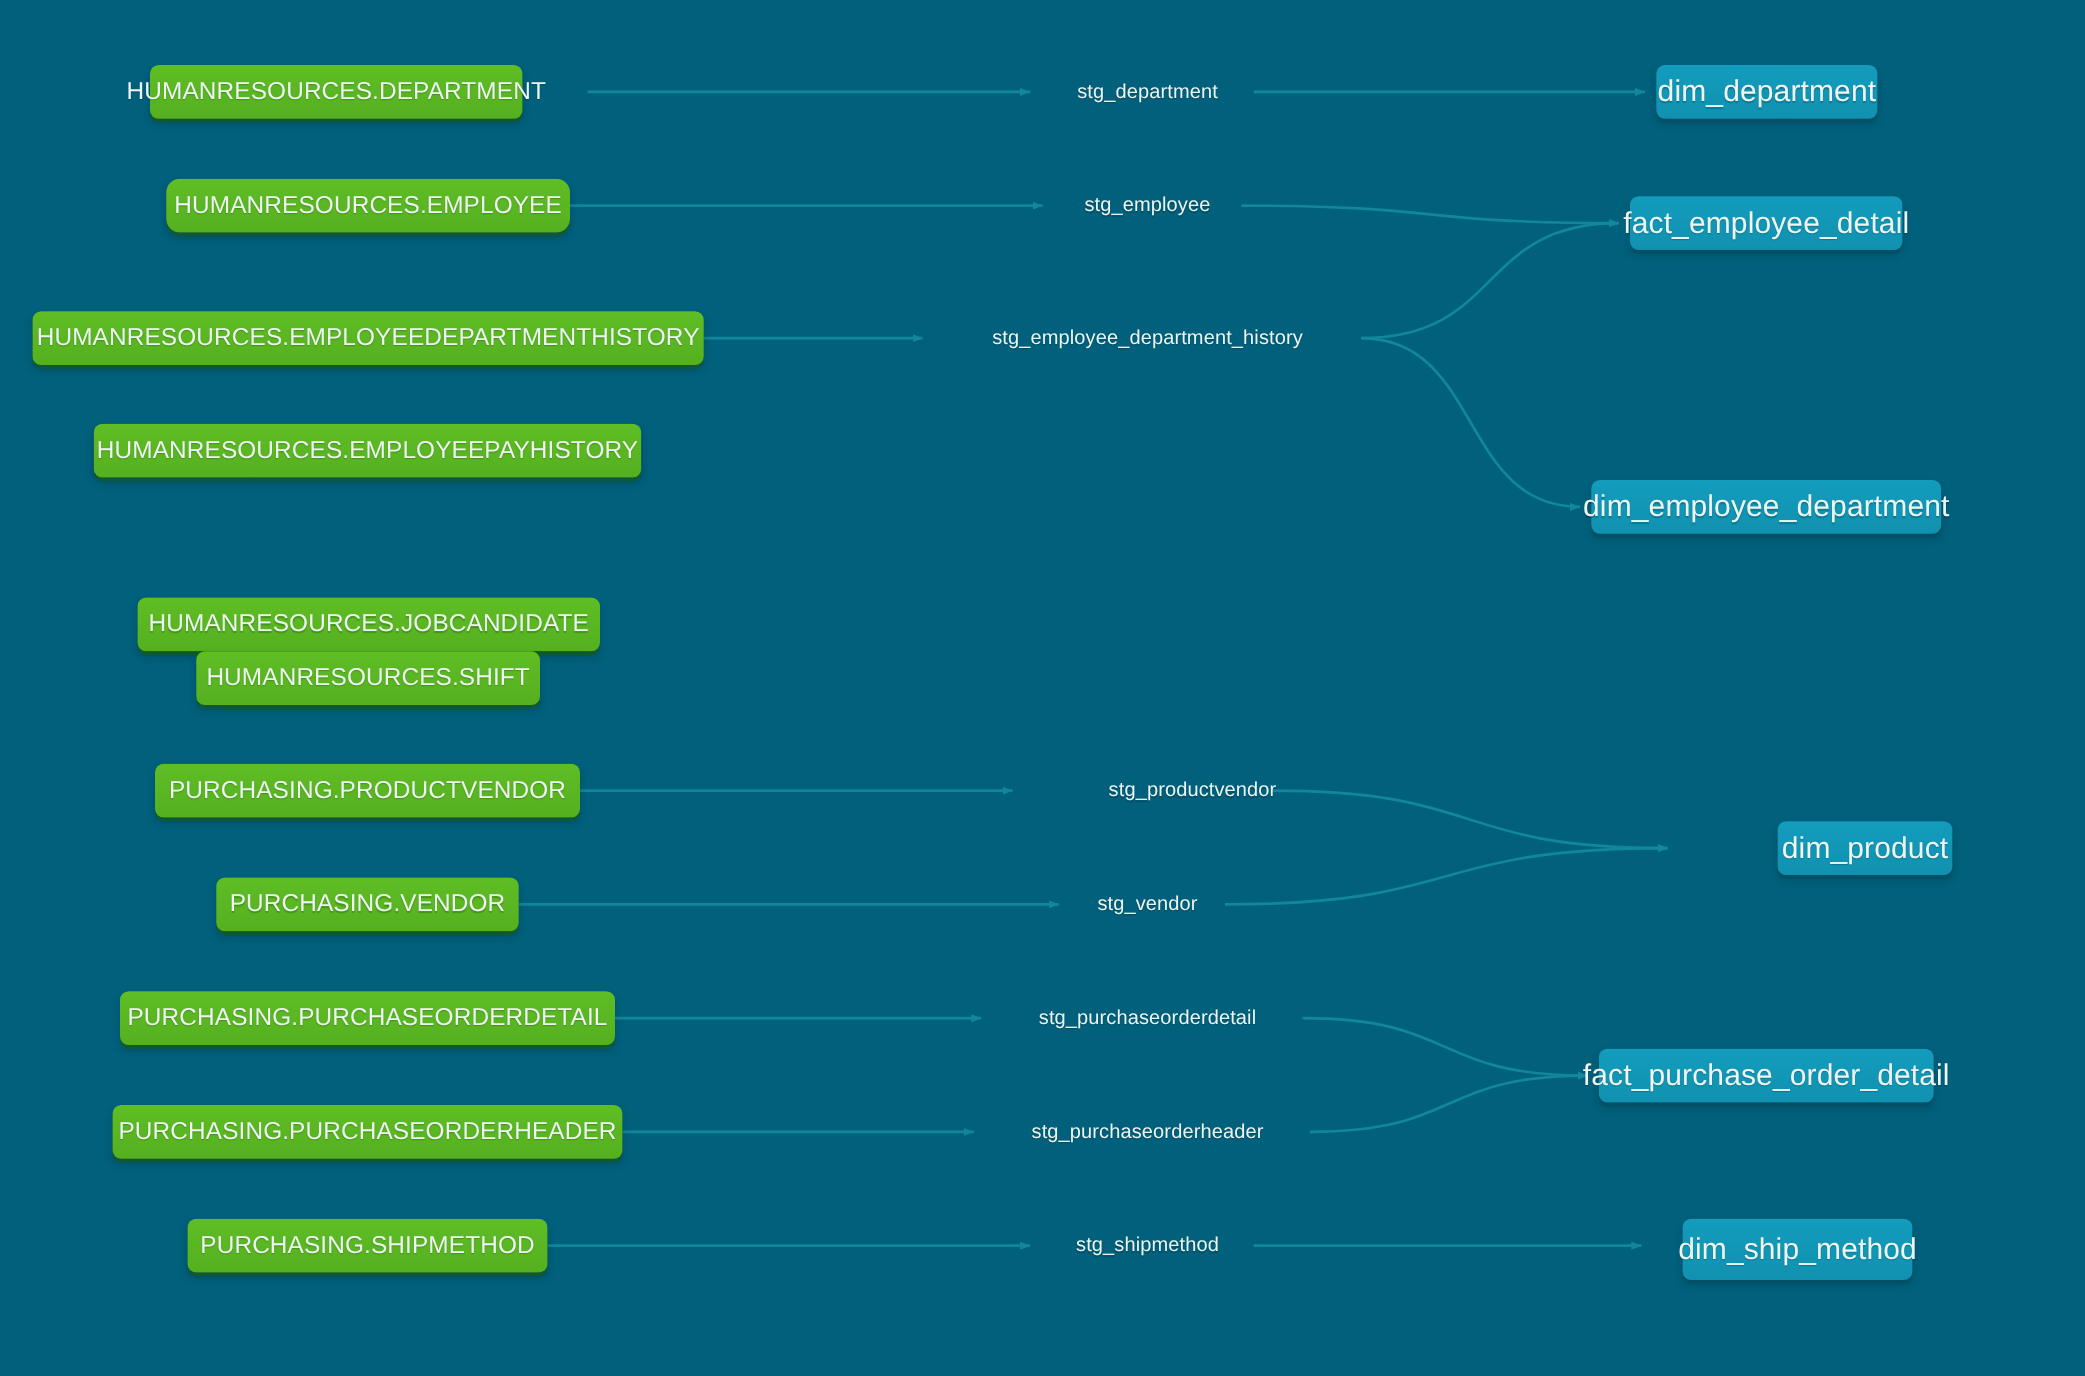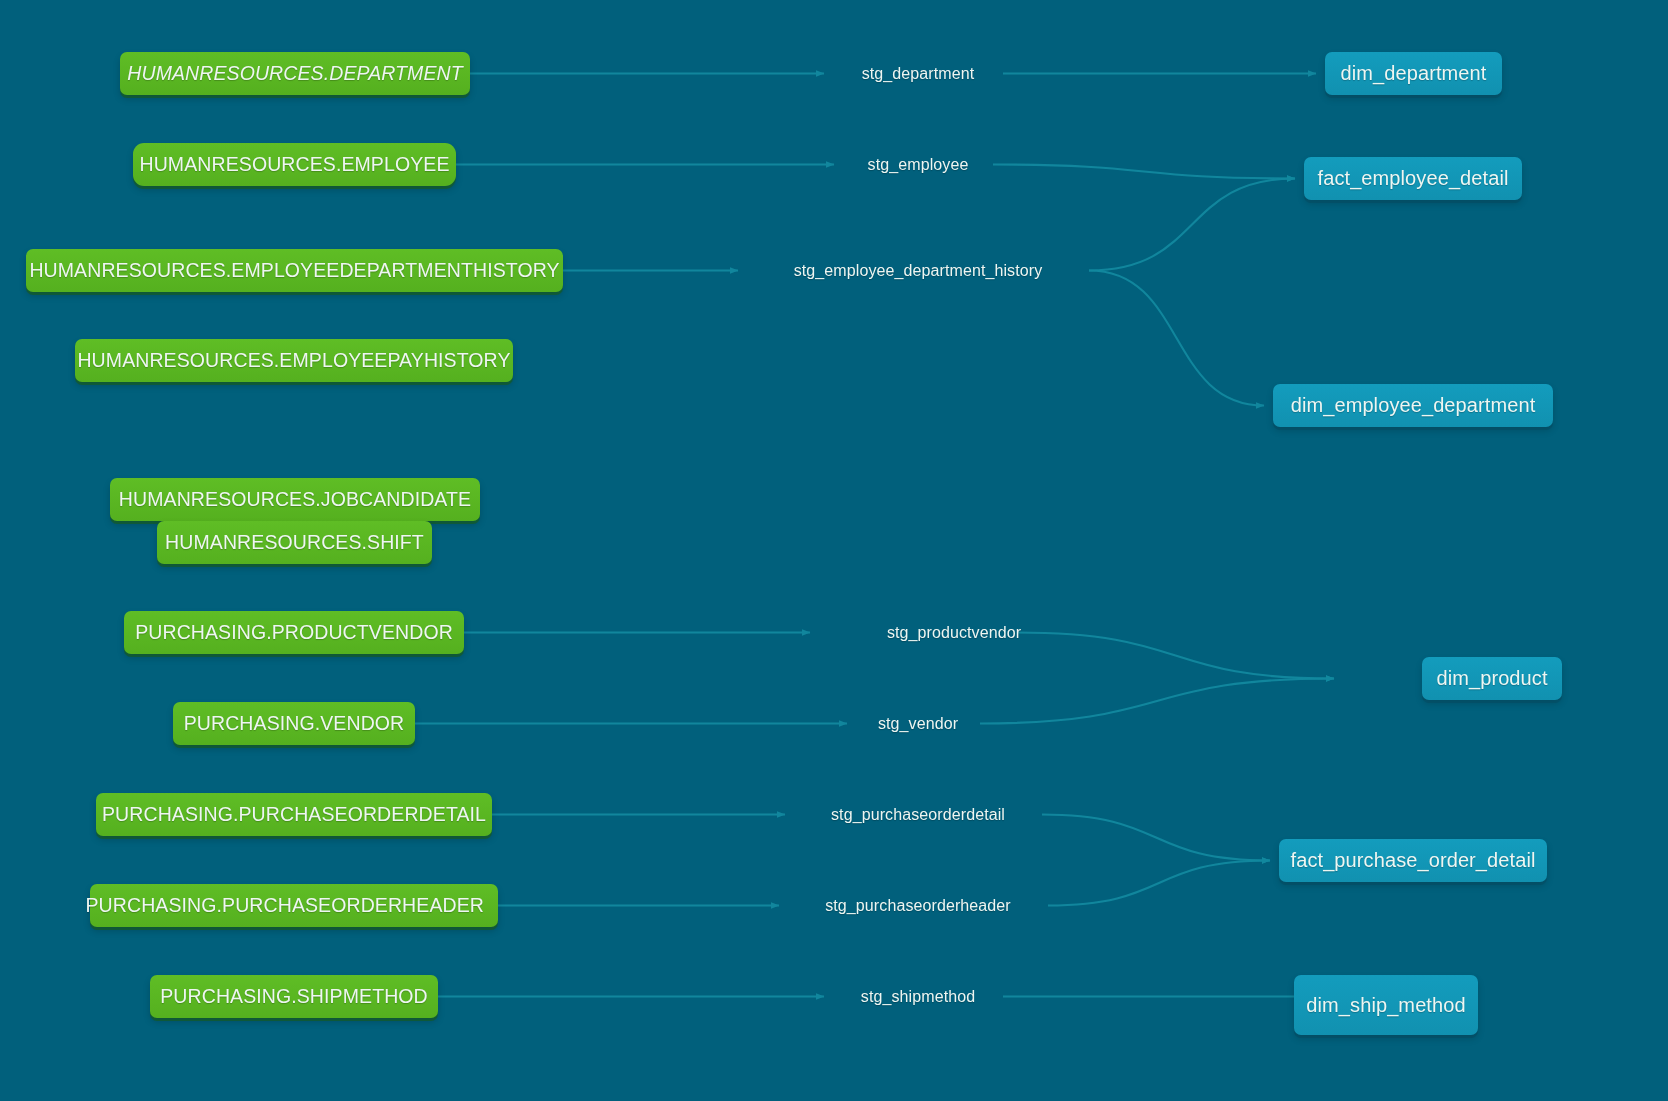--- a/index.html
+++ b/index.html
@@ -89,7 +89,7 @@
       </g>
   </svg>
   <div id="node-layer">
-      <div class="node source" style="left: 120px; top: 52px; width: 350px; height: 43px; font-style: italic;">
+      <div class="node source" style="left: 120px; top: 52px; width: 298px; height: 43px;">
         <span class="node-label">HUMANRESOURCES.DEPARTMENT</span>
       </div>
       <div class="node source" style="left: 133px; top: 143px; width: 323px; height: 43px; border-radius: 11px;">

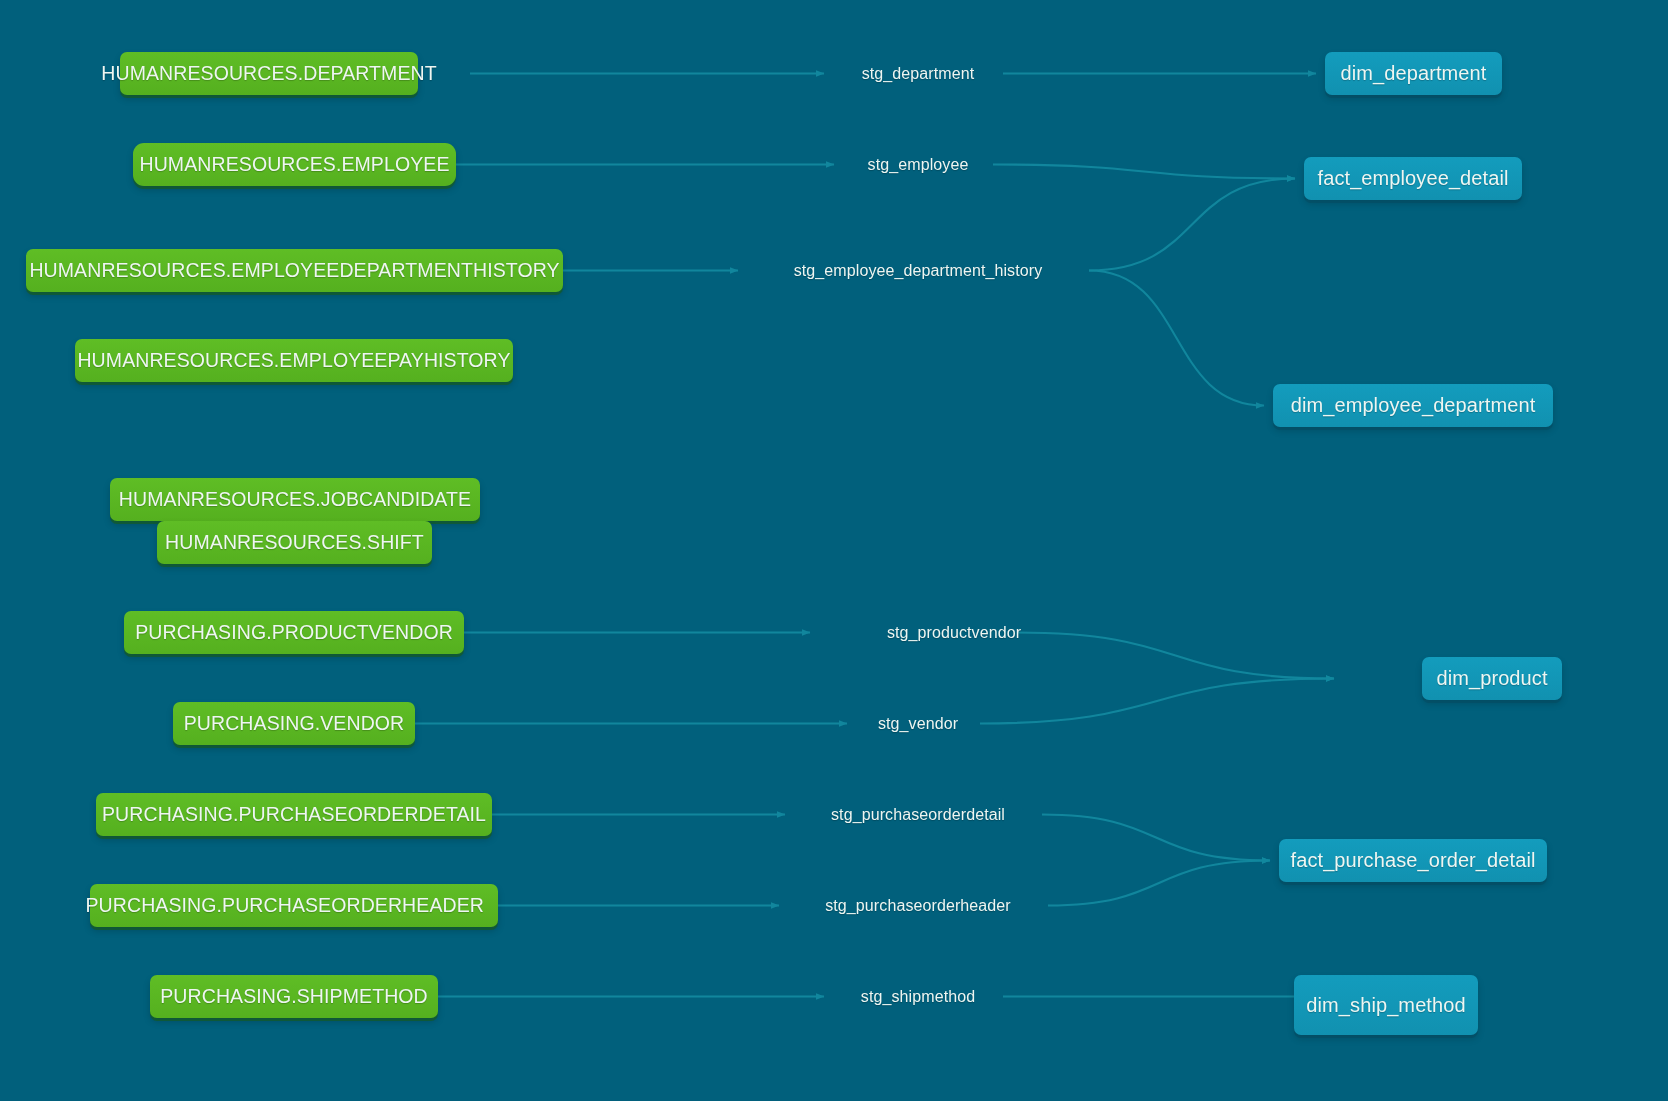--- a/index.html
+++ b/index.html
@@ -50,7 +50,7 @@
     background: #1298b8;
     background-image: linear-gradient(180deg, #139cbd 0%, #1191b0 100%);
     box-shadow: 0 3px 0 rgba(6,74,95,0.5), 0 4px 7px rgba(0,0,0,0.16);
-    font-size: 20px;
+    font-size: 24px;
     padding: 0 14px;
   }
   .node-label {

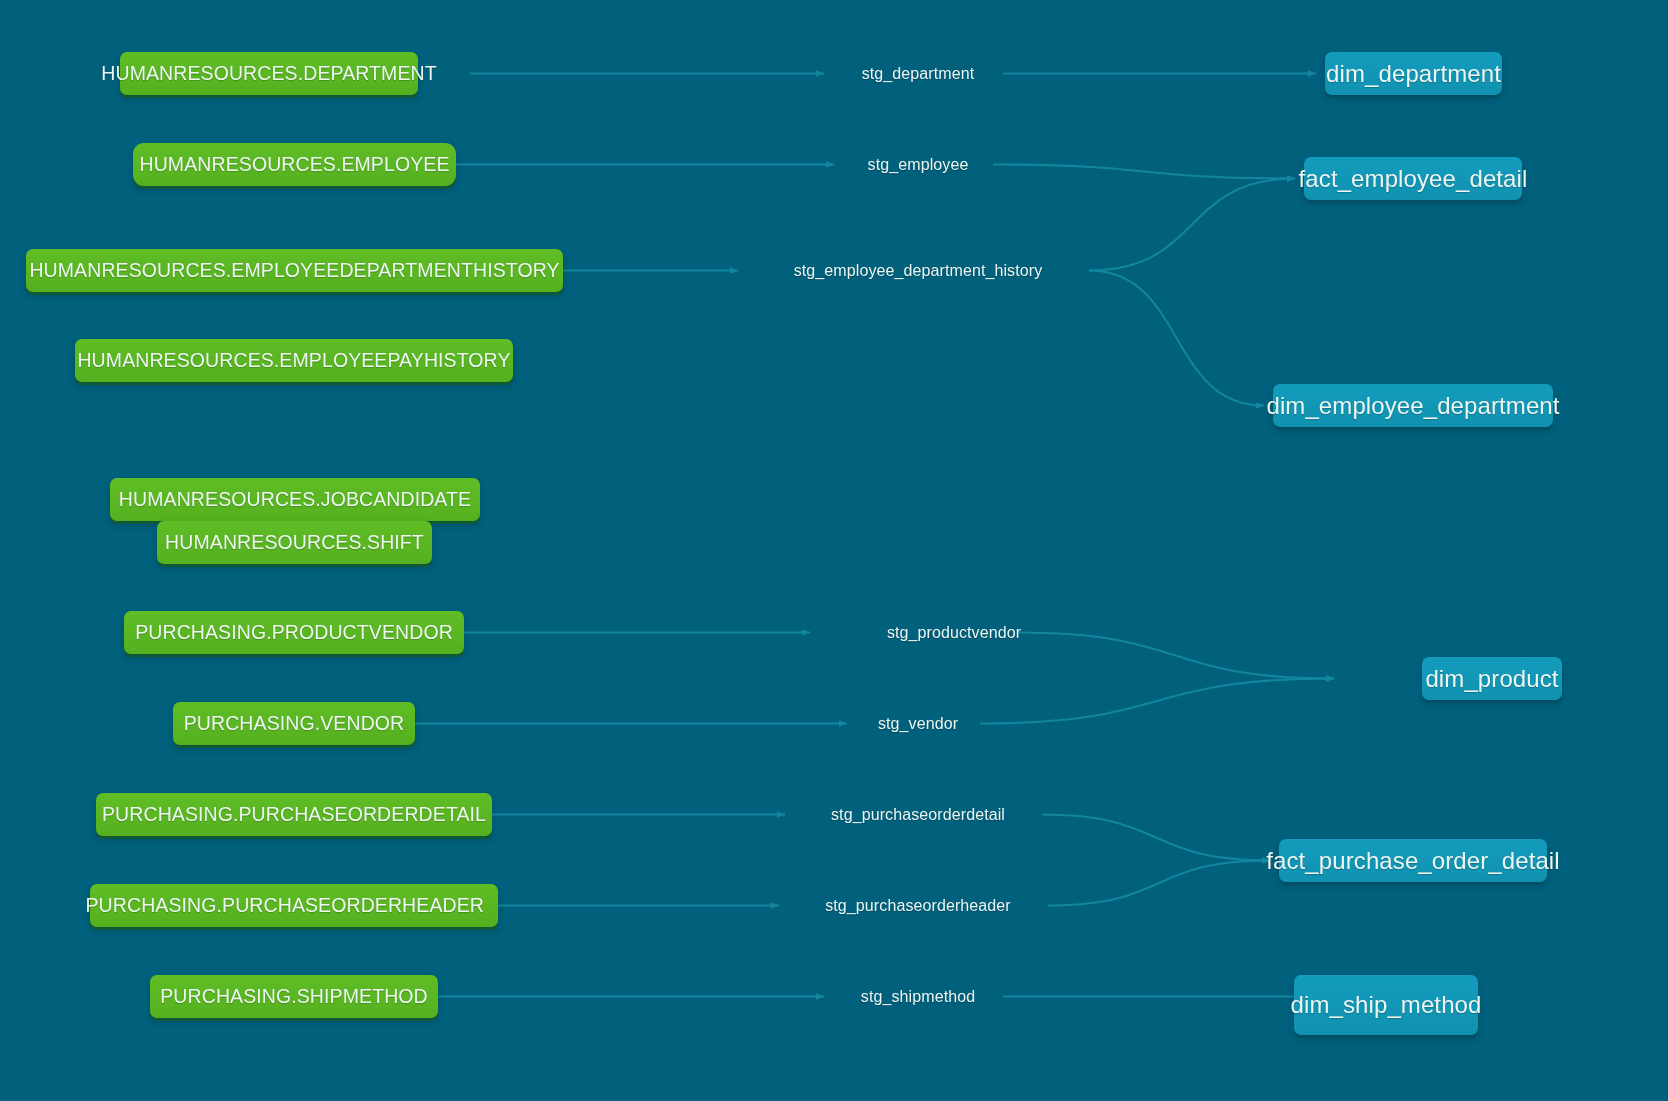--- a/index.html
+++ b/index.html
@@ -116,7 +116,7 @@
       <div class="node source" style="left: 96px; top: 793px; width: 396px; height: 43px;">
         <span class="node-label">PURCHASING.PURCHASEORDERDETAIL</span>
       </div>
-      <div class="node source" style="left: 90px; top: 884px; width: 408px; height: 43px; justify-content: flex-end;">
+      <div class="node source" style="left: 90px; top: 884px; width: 408px; height: 43px;">
         <span class="node-label">PURCHASING.PURCHASEORDERHEADER</span>
       </div>
       <div class="node source" style="left: 150px; top: 975px; width: 288px; height: 43px;">

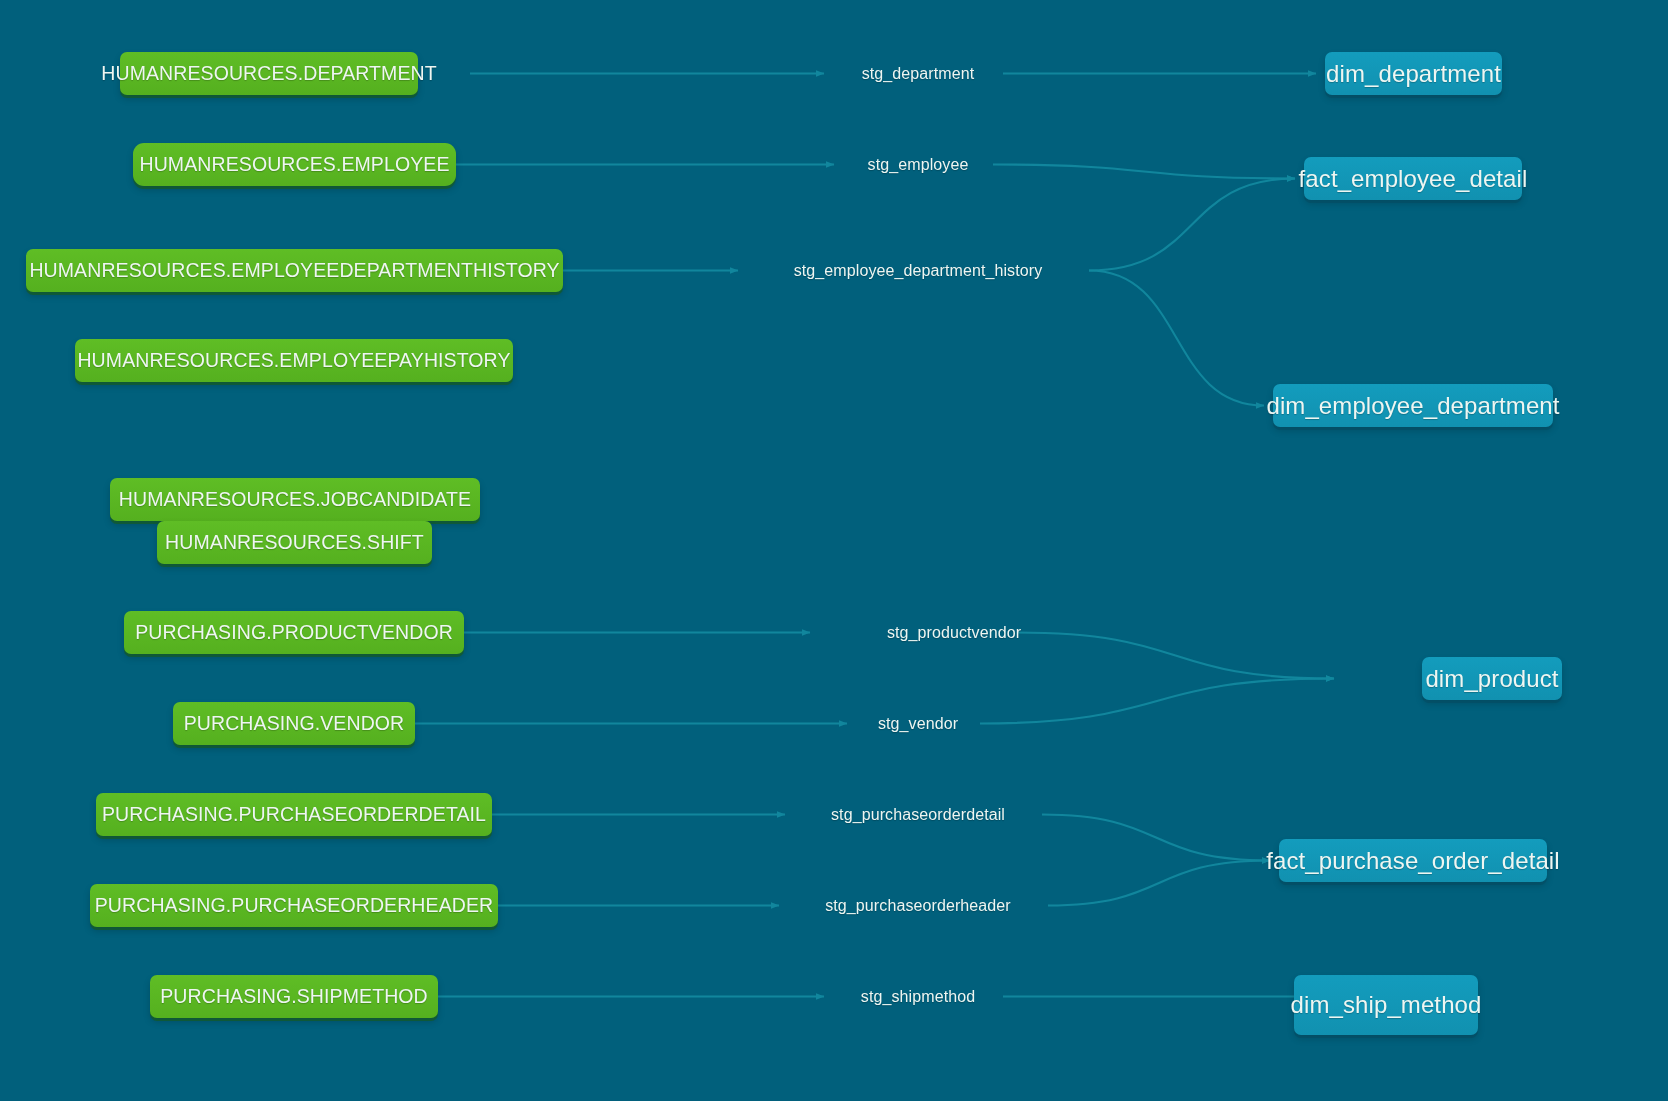--- a/index.html
+++ b/index.html
@@ -161,7 +161,7 @@
       <div class="node mart" style="left: 1279px; top: 839px; width: 268px; height: 43px;">
         <span class="node-label">fact_purchase_order_detail</span>
       </div>
-      <div class="node mart" style="left: 1294px; top: 975px; width: 184px; height: 60px;">
+      <div class="node mart" style="left: 1346px; top: 975px; width: 184px; height: 49px;">
         <span class="node-label">dim_ship_method</span>
       </div>
     </div>

